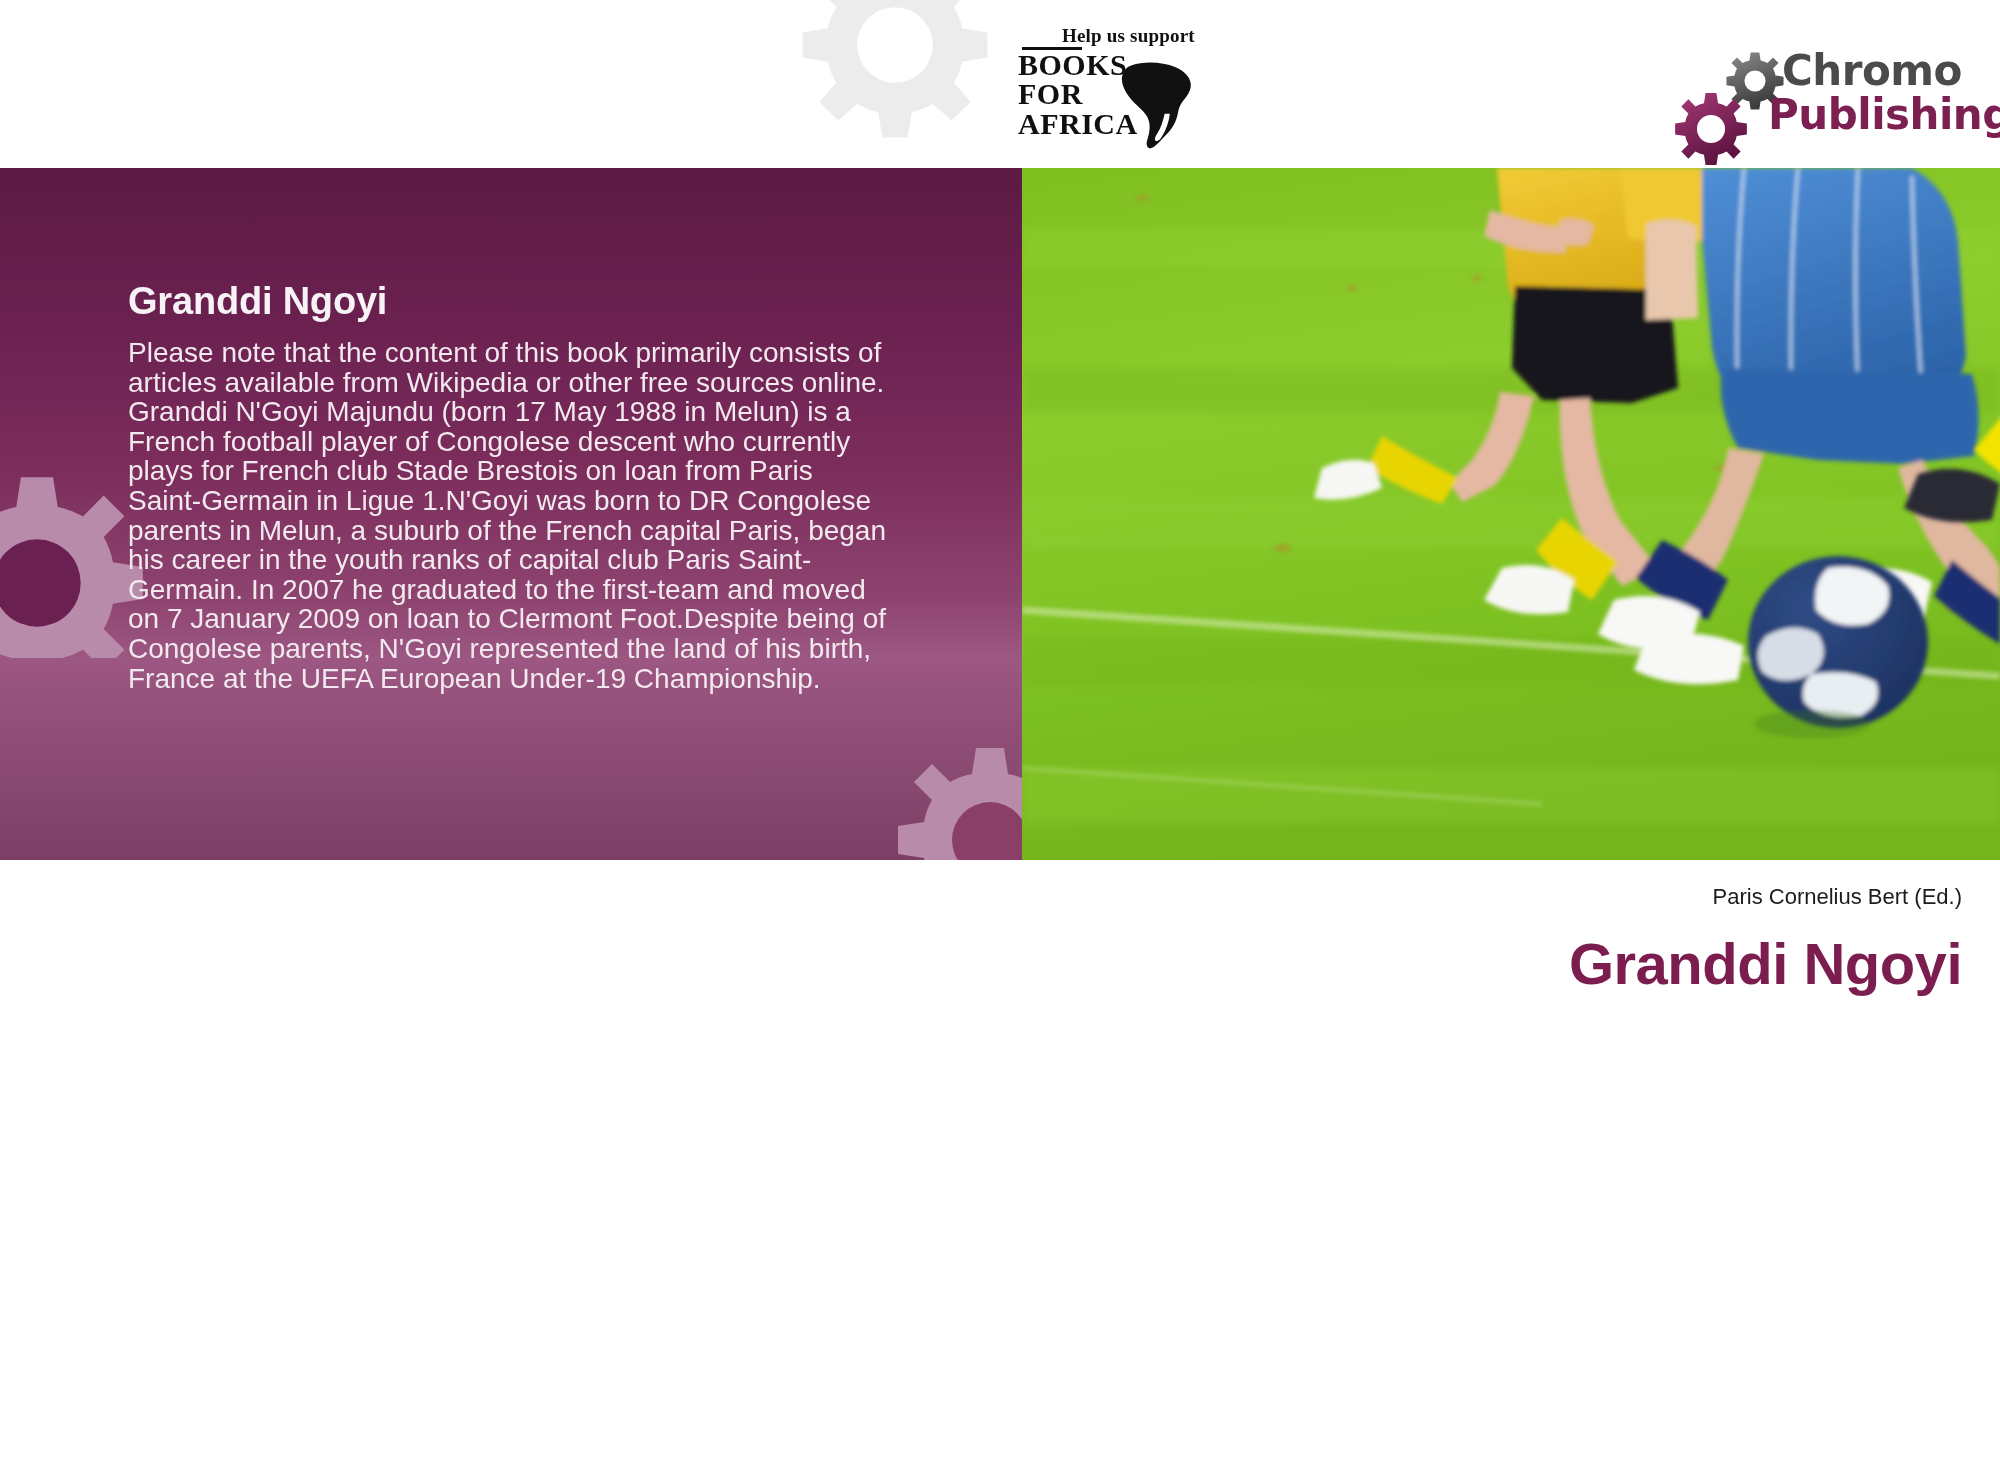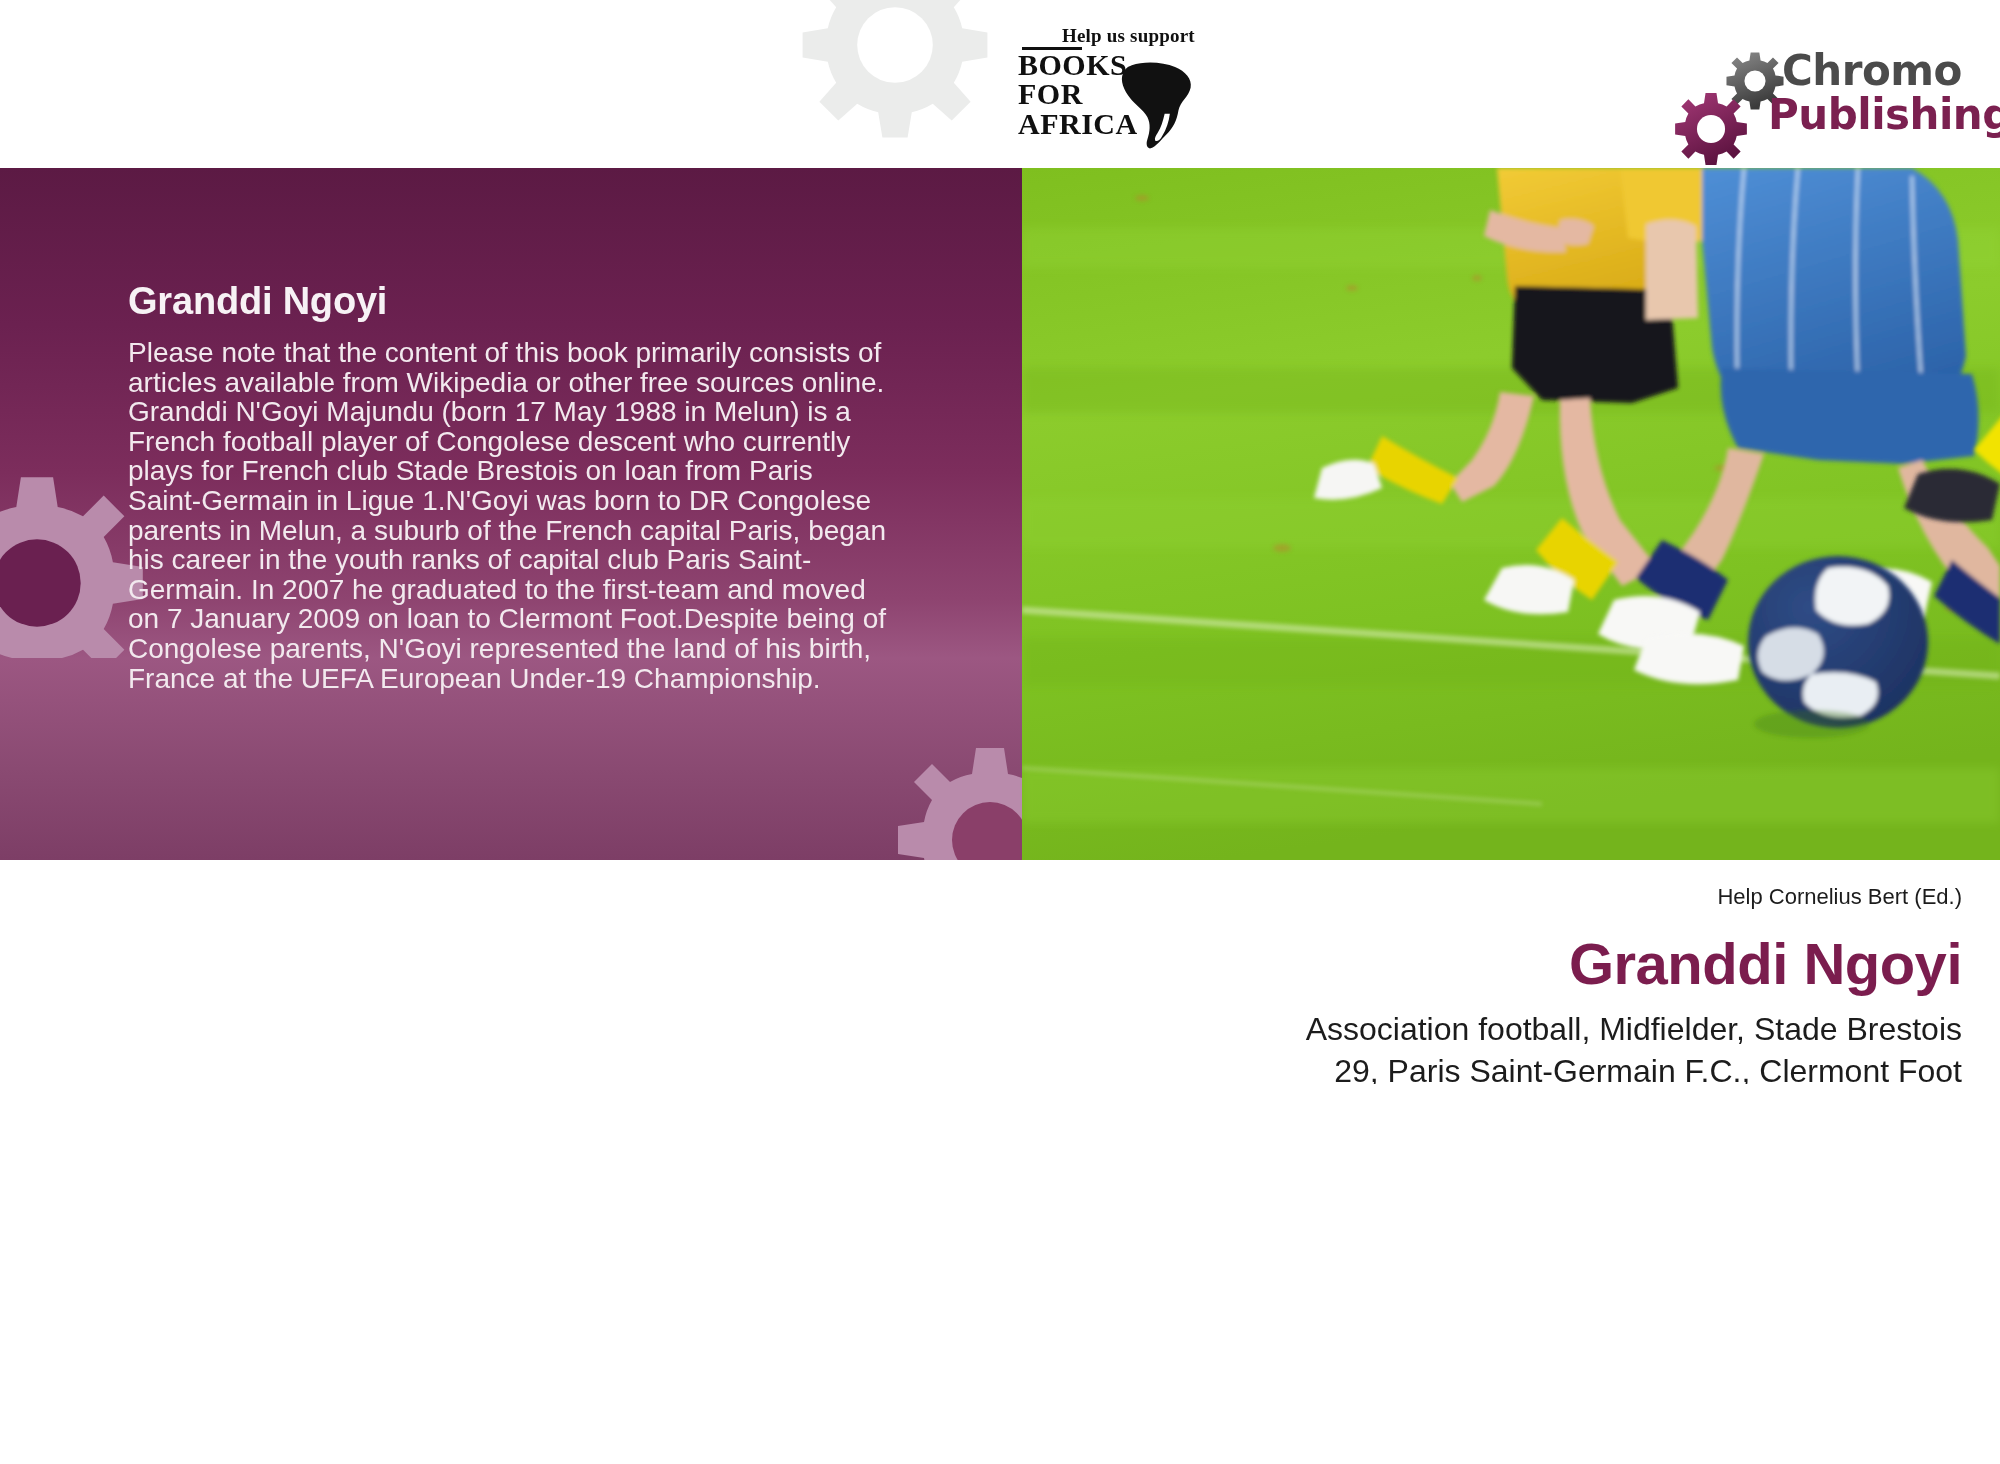--- a/index.html
+++ b/index.html
@@ -462,7 +462,7 @@
     </svg>
   </div>
 
-  <div class="editor-line">Help Cornelius Bert (Ed.)</div>
+  <div class="editor-line">Paris Cornelius Bert (Ed.)</div>
   <div class="front-title">Granddi Ngoyi</div>
   <div class="front-subtitle">Association football, Midfielder, Stade Brestois
 29, Paris Saint-Germain F.C., Clermont Foot</div>

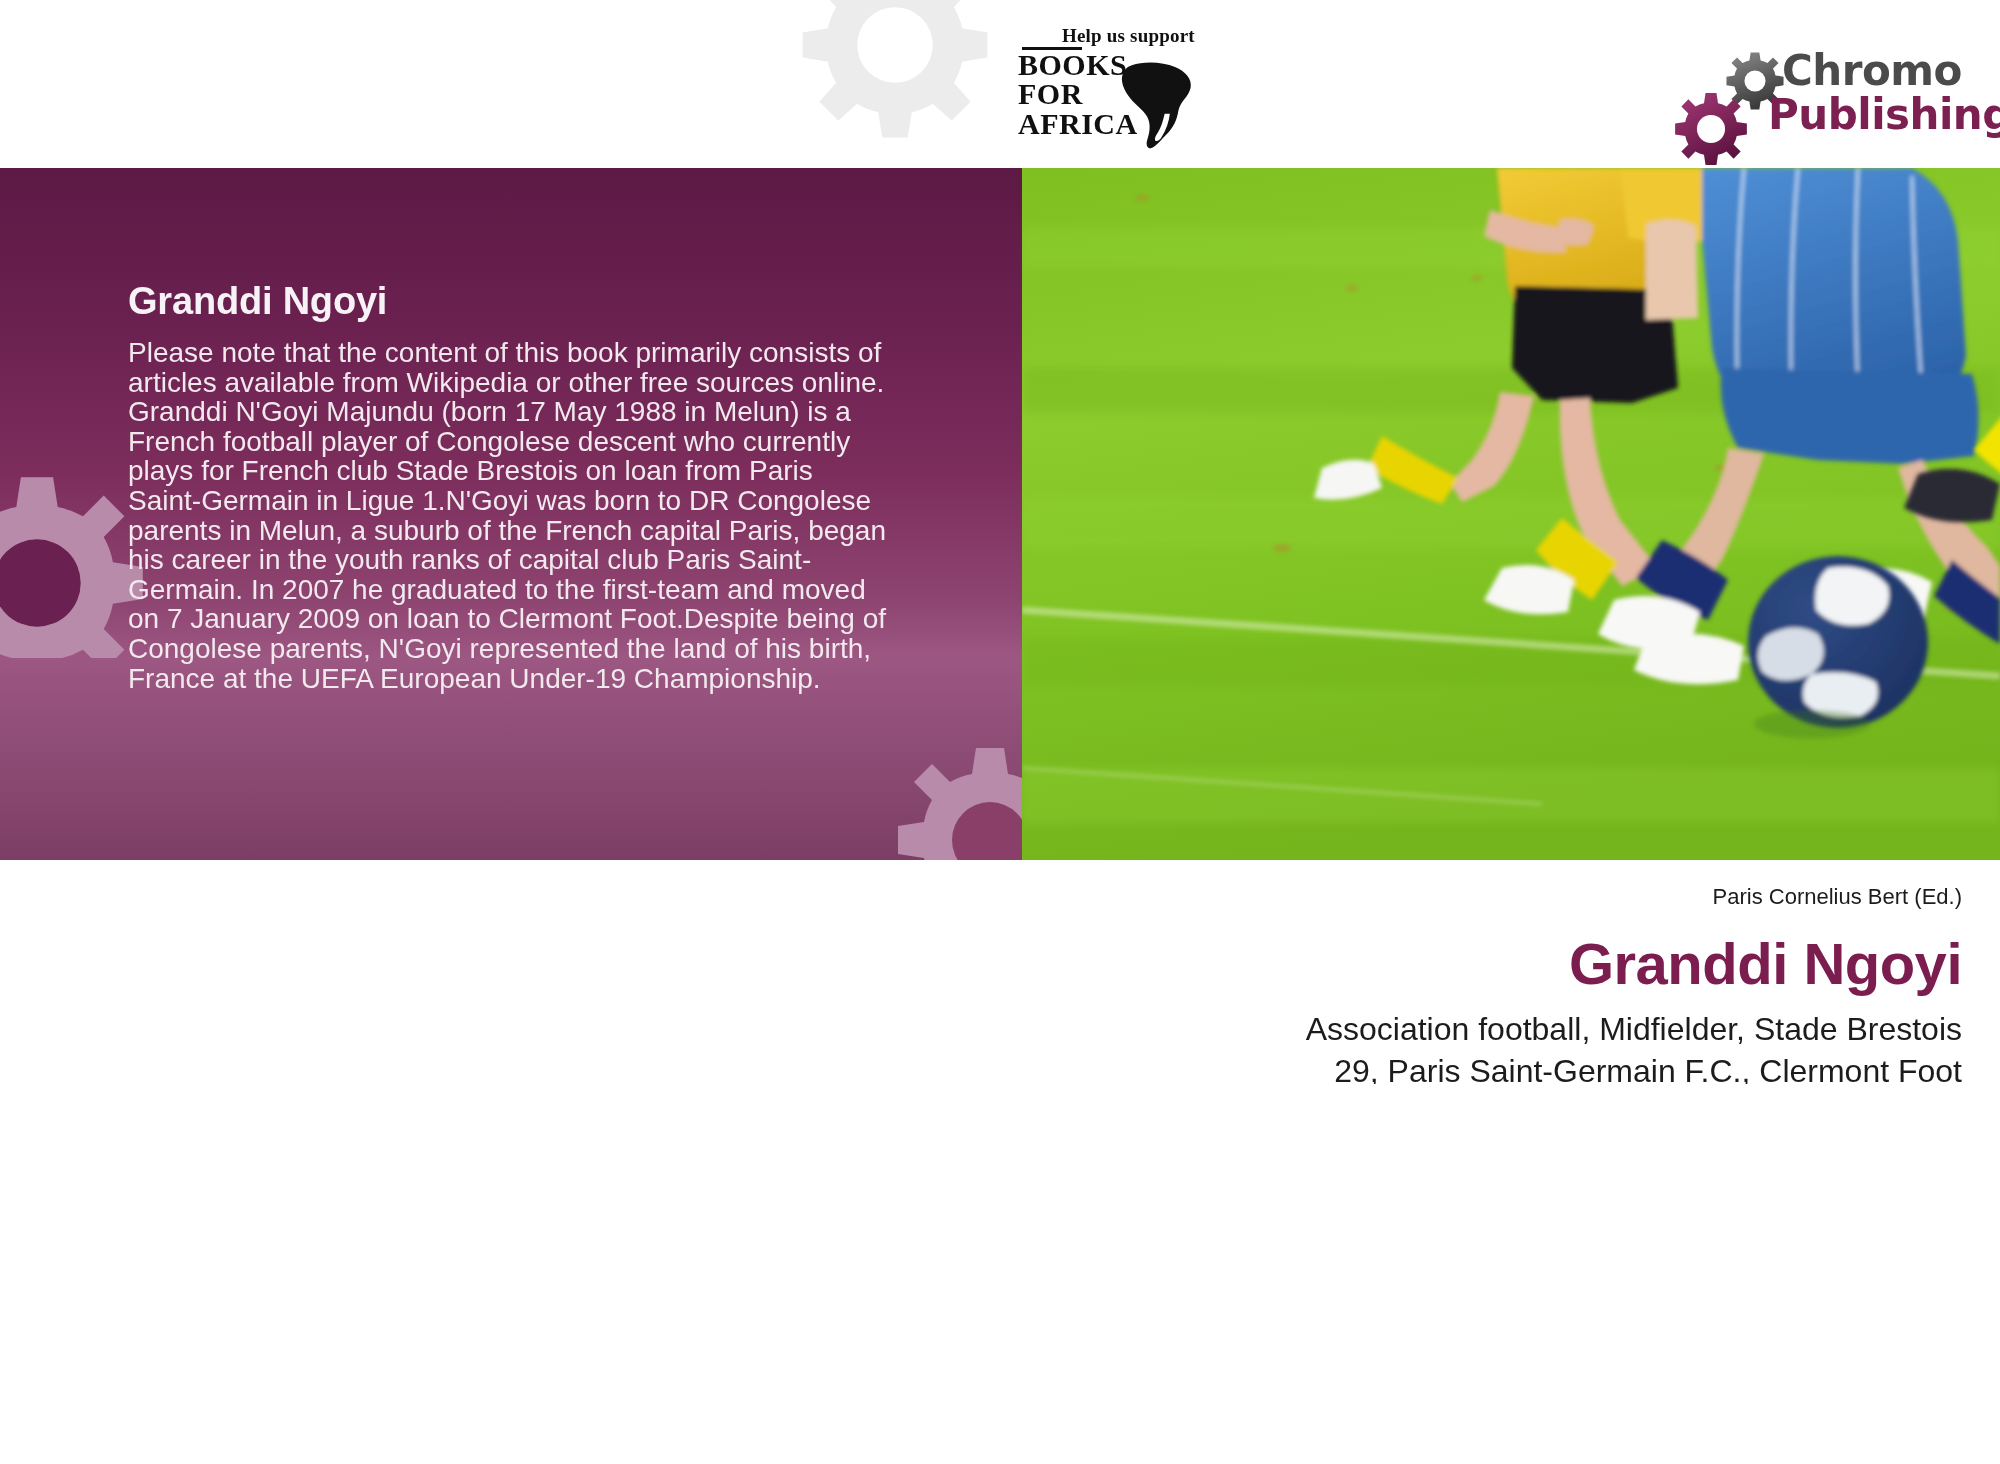--- a/index.html
+++ b/index.html
@@ -464,8 +464,6 @@
 
   <div class="editor-line">Paris Cornelius Bert (Ed.)</div>
   <div class="front-title">Granddi Ngoyi</div>
-  <div class="front-subtitle">Association football, Midfielder, Stade Brestois
-29, Paris Saint-Germain F.C., Clermont Foot</div>
 
   <div class="barcode-box">
     <svg width="238" height="150" viewBox="0 0 238 150" aria-hidden="true">

